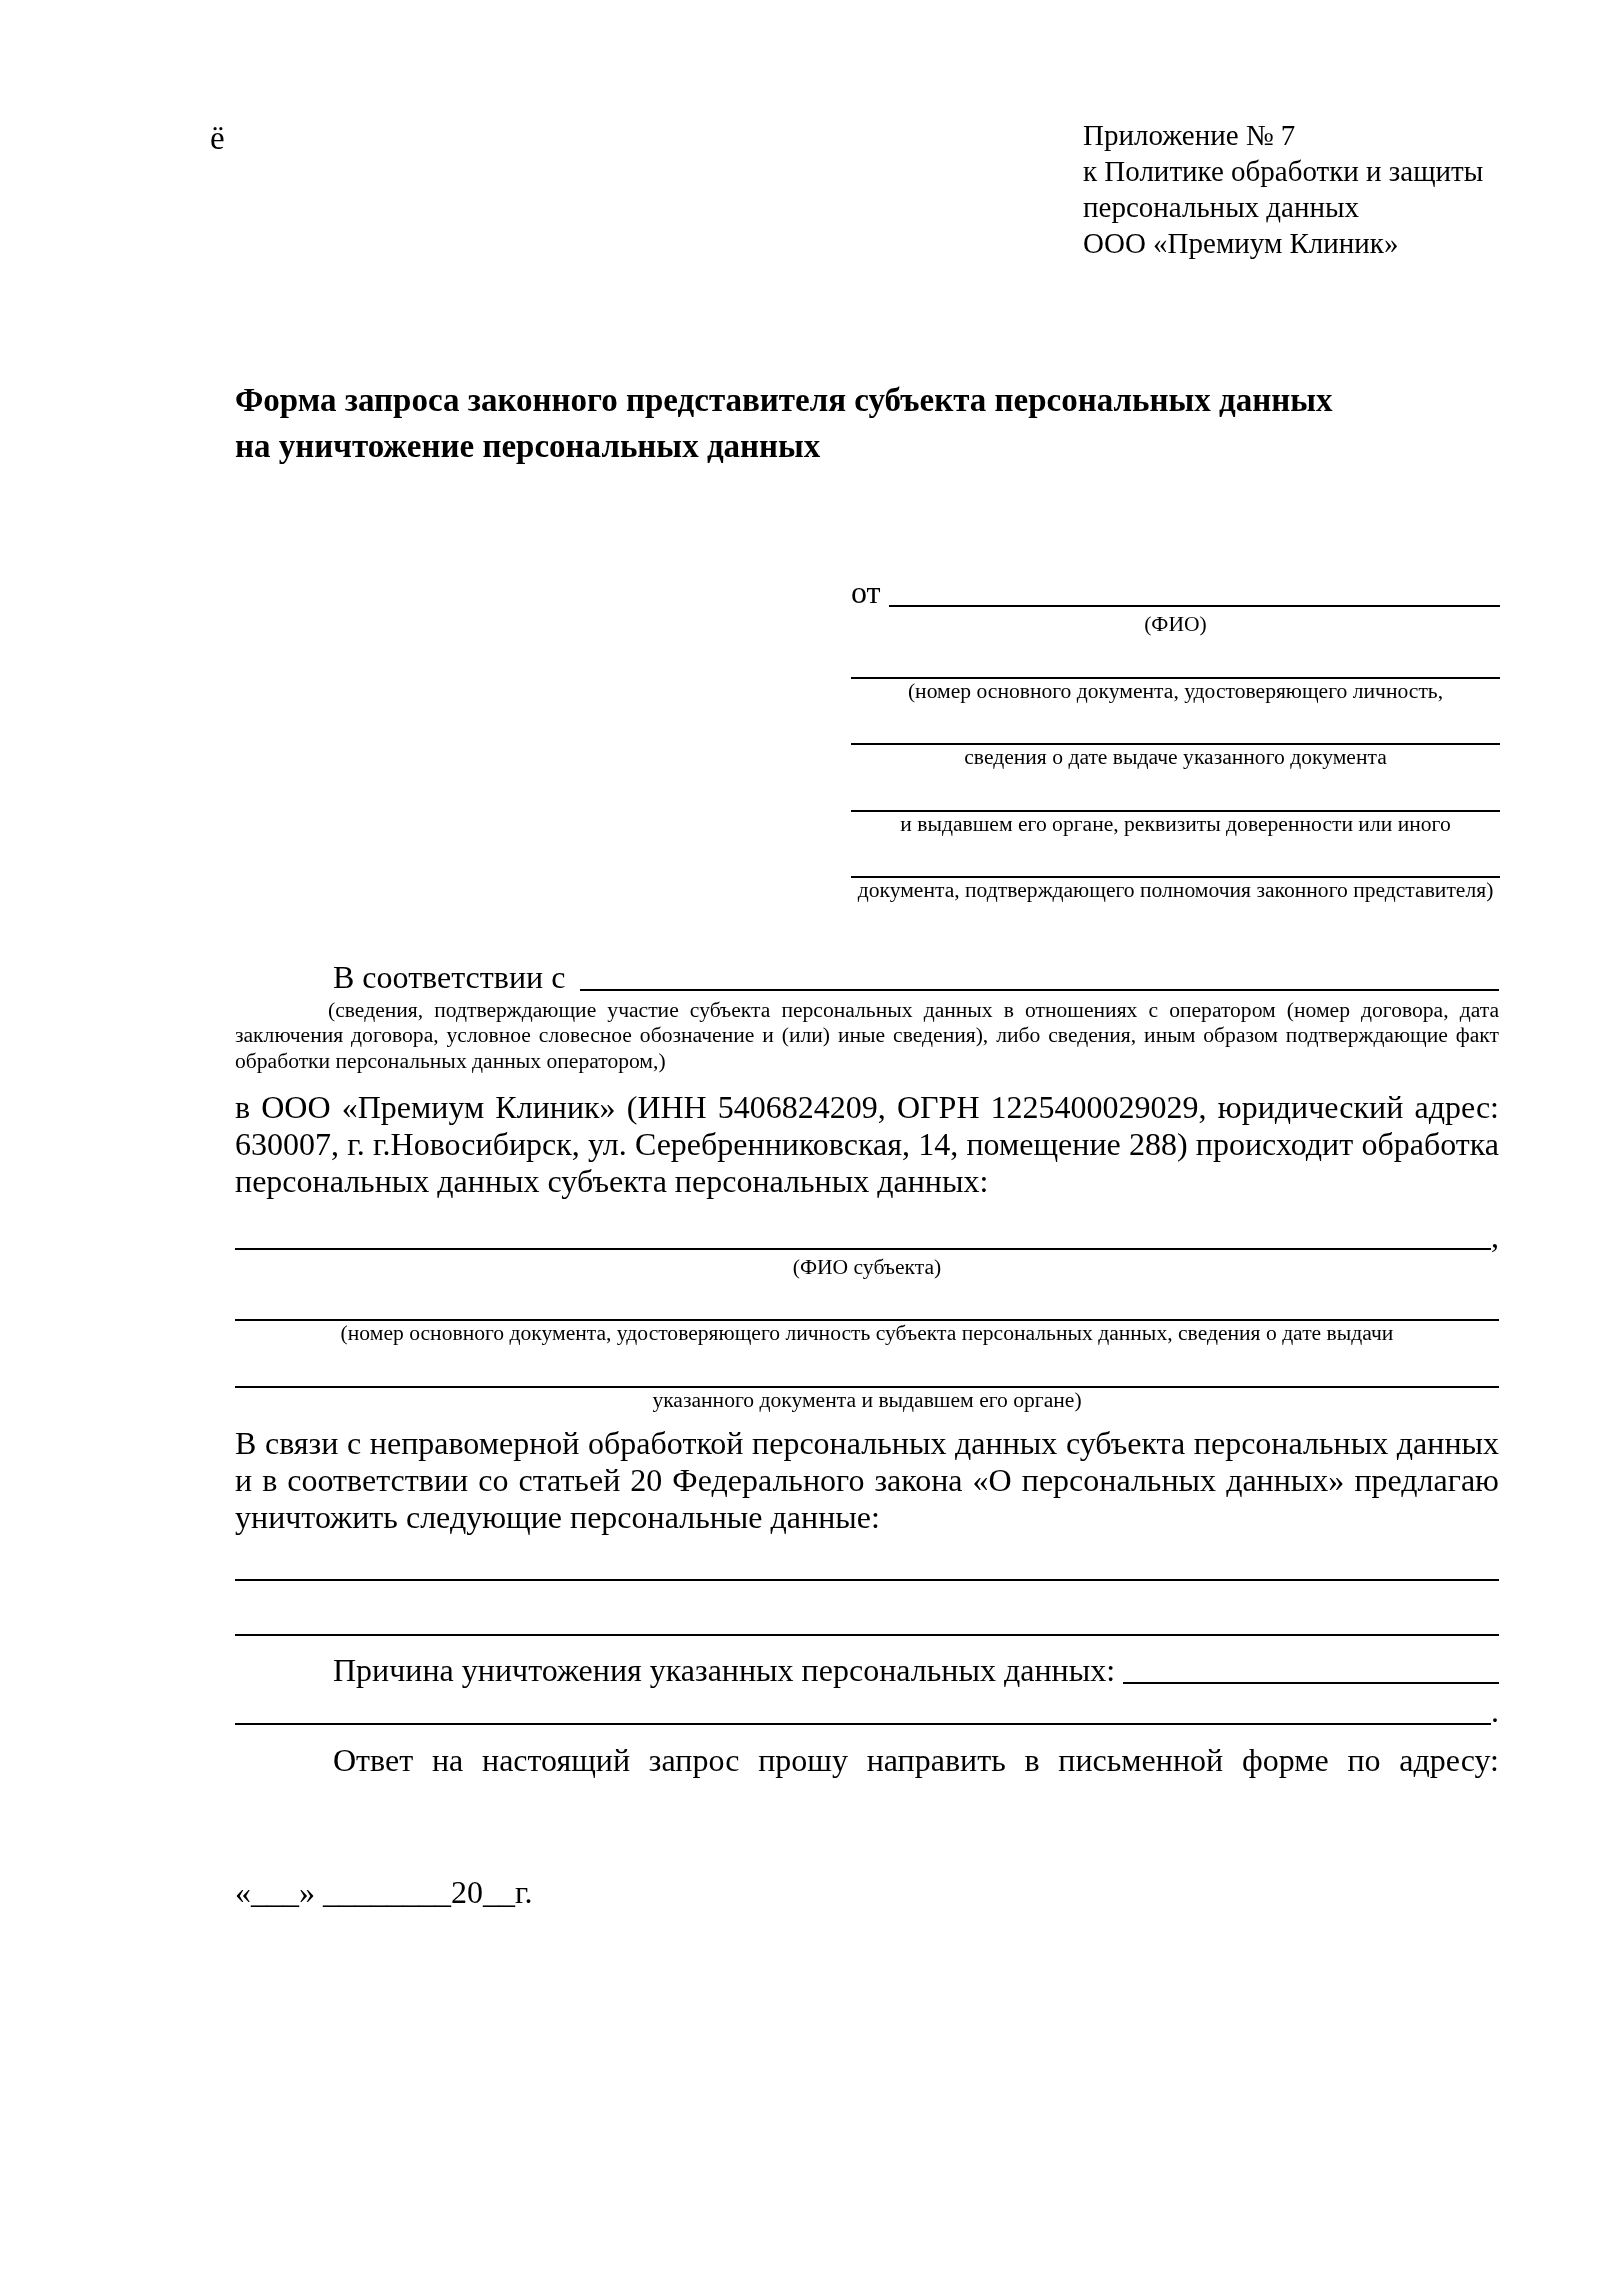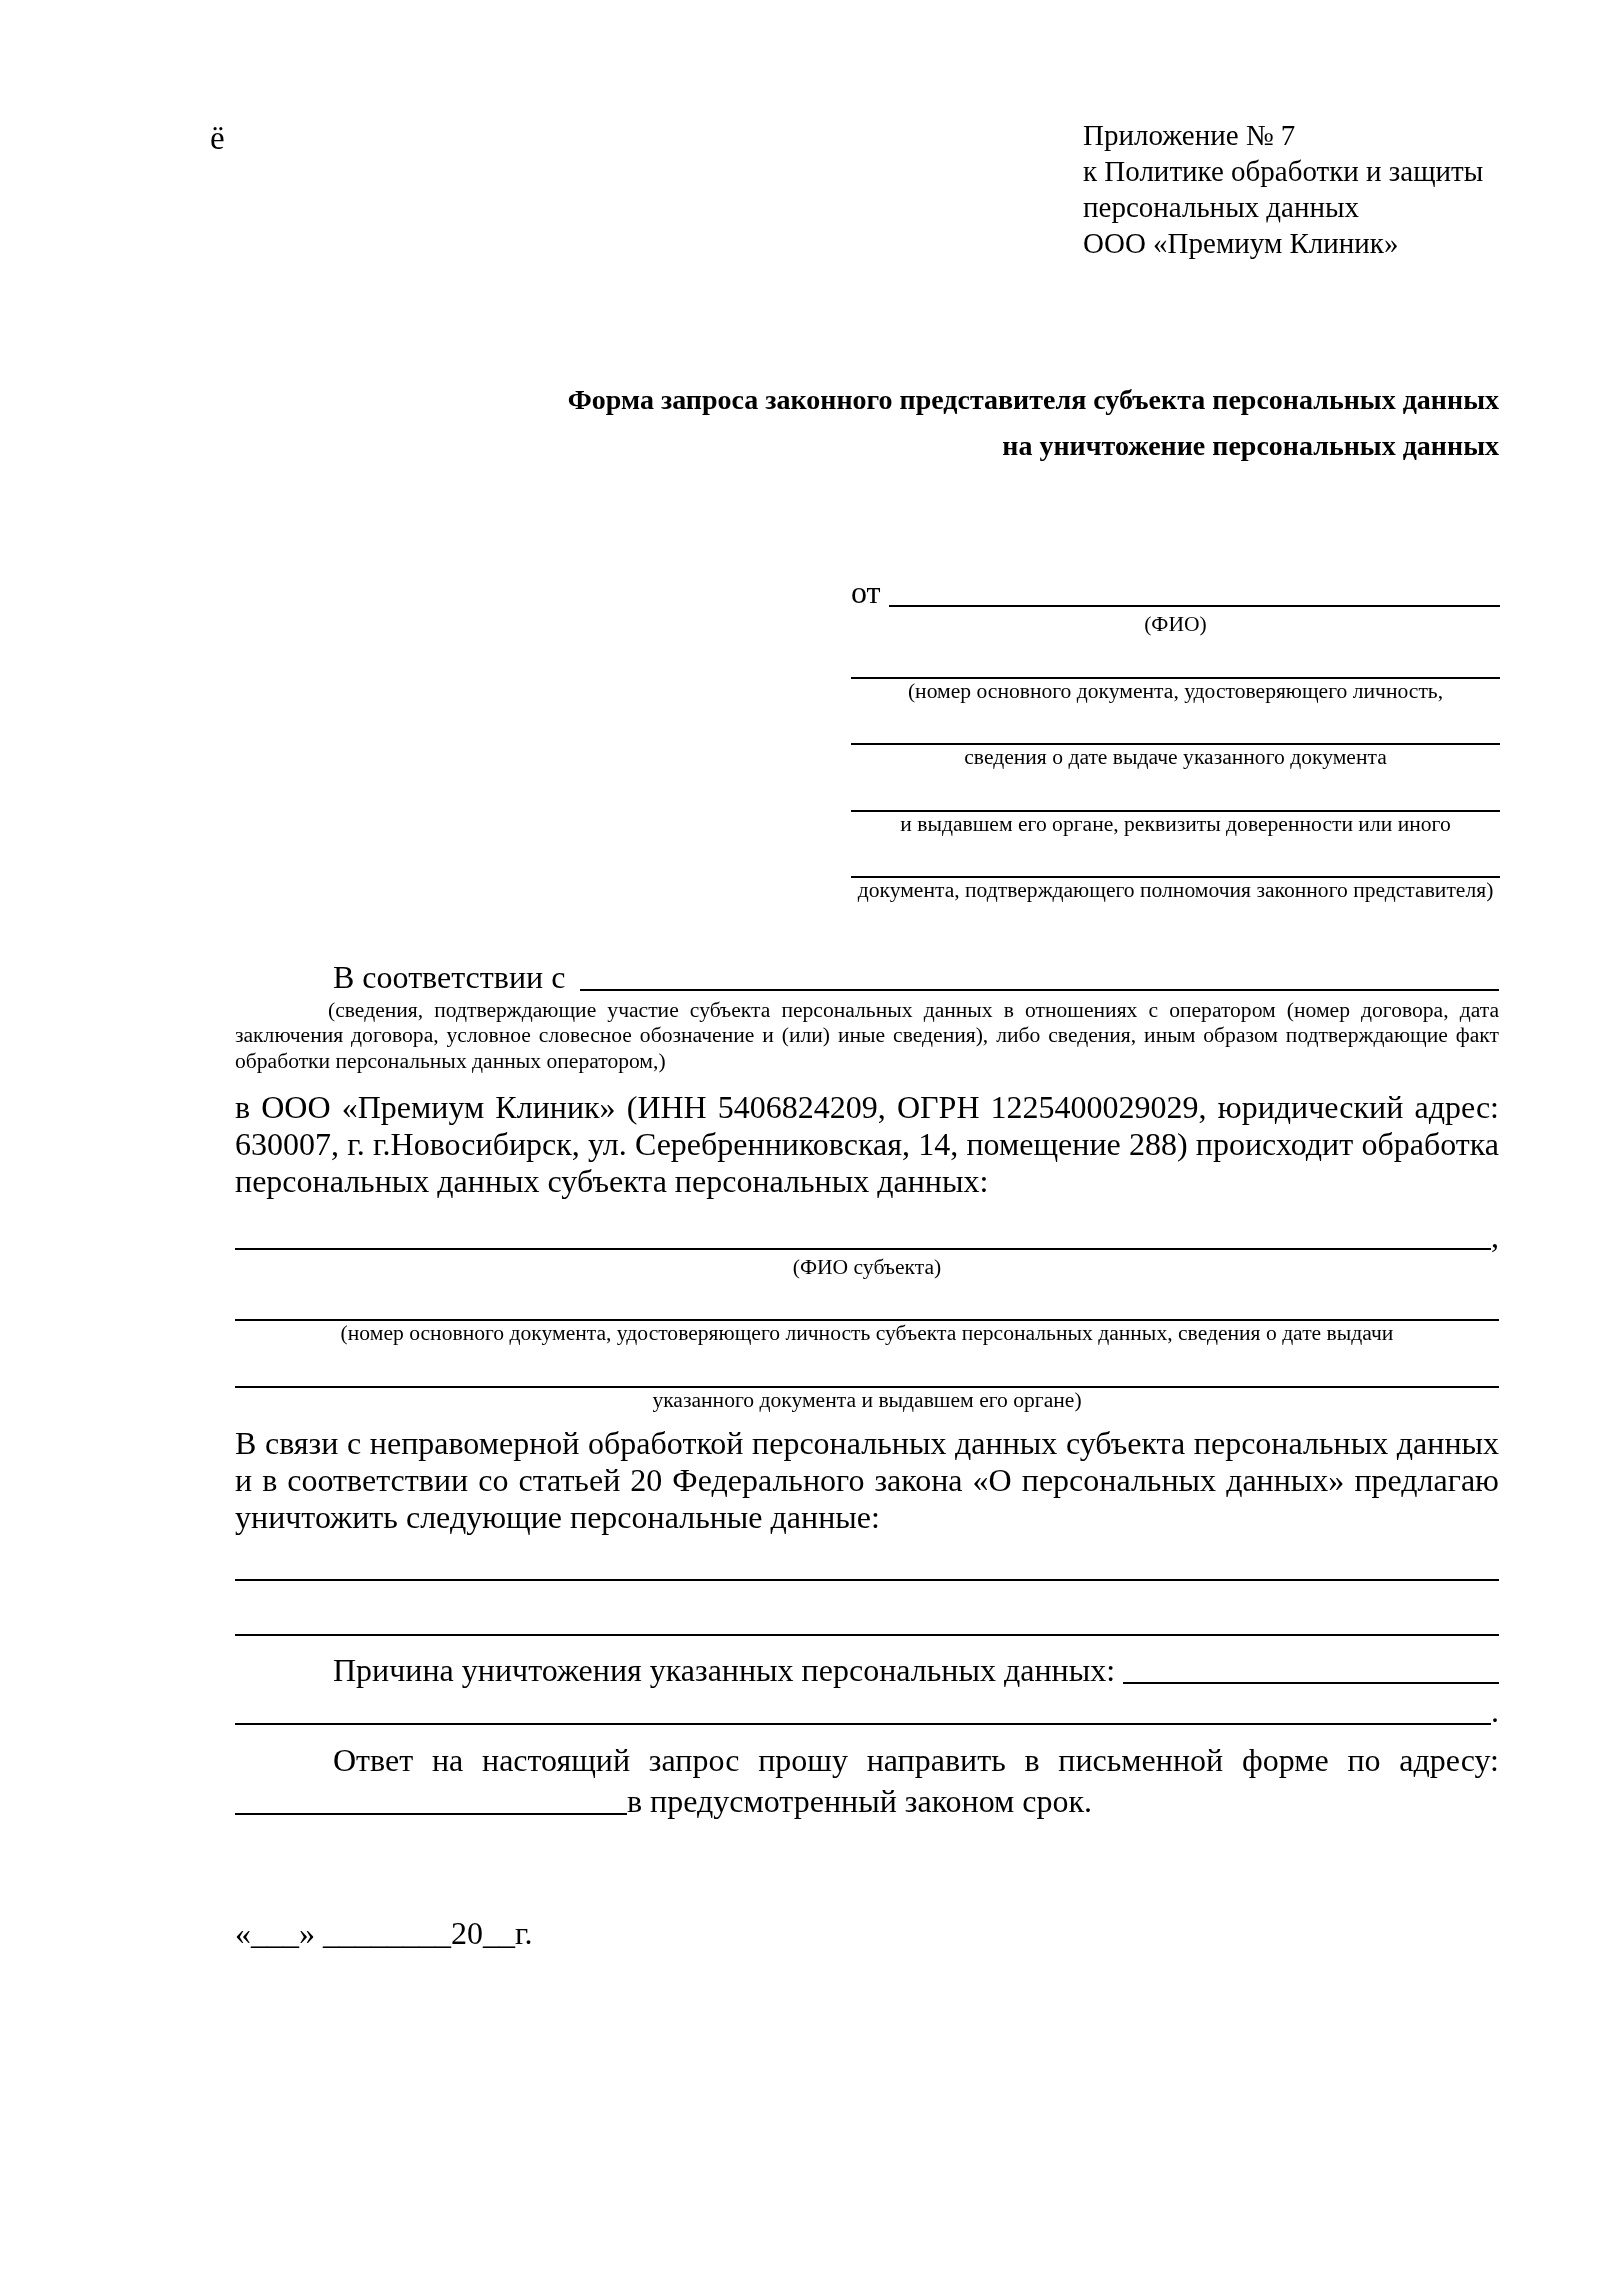--- a/index.html
+++ b/index.html
@@ -24,9 +24,9 @@
   
   .doc-title{
     margin-top:116px;
-    text-align:right;
+    text-align:left;
     font-weight:bold;
-    font-size:28px;line-height:46px;
+    font-size:33px;line-height:46px;
   }
   
   .addressee{

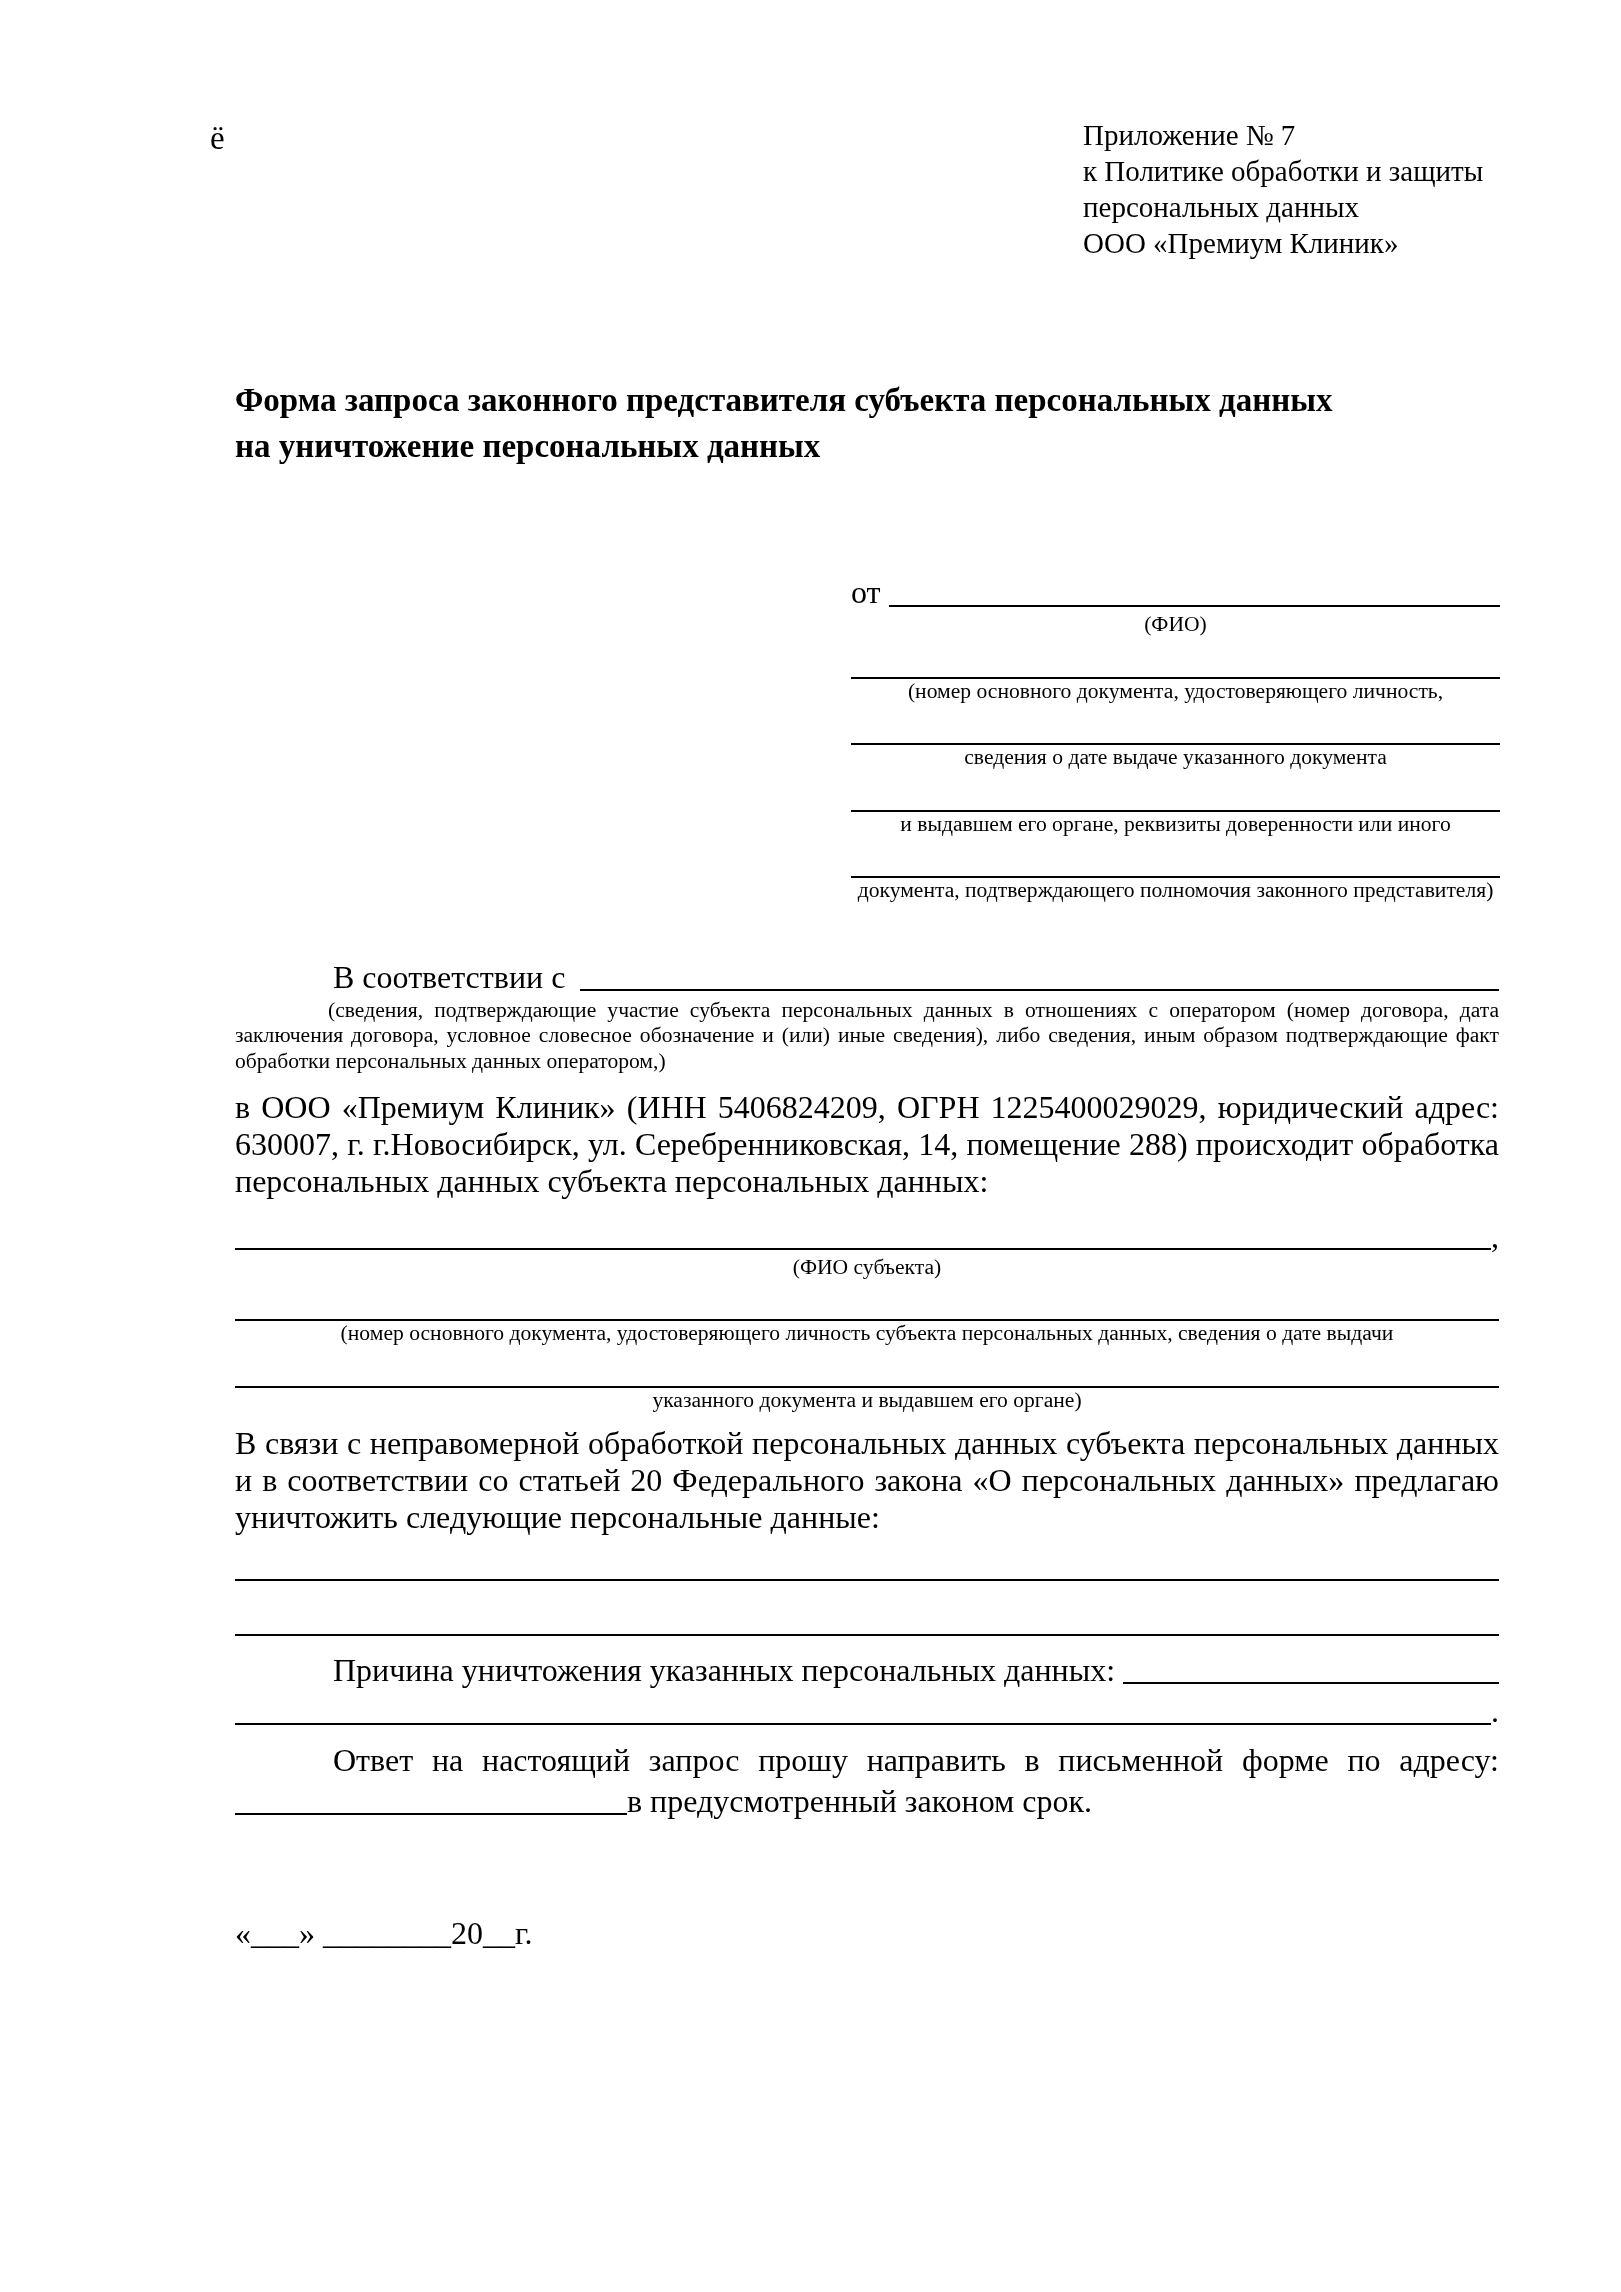--- a/index.html
+++ b/index.html
@@ -155,10 +155,6 @@
       </div>
 
       <div class="response-para">Ответ на настоящий запрос прошу направить в письменной форме по адресу:</div>
-      <div class="row address-row">
-        <span class="fill address-fill"></span>
-        <span class="address-tail">в предусмотренный законом срок.</span>
-      </div>
 
       <div class="signature-row">
         <span>«___» ________20__г.</span>

